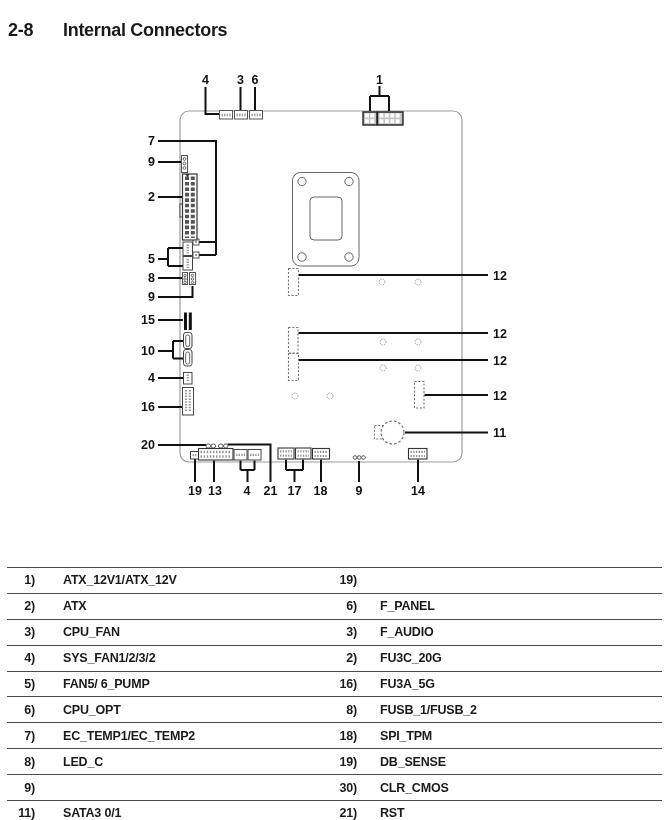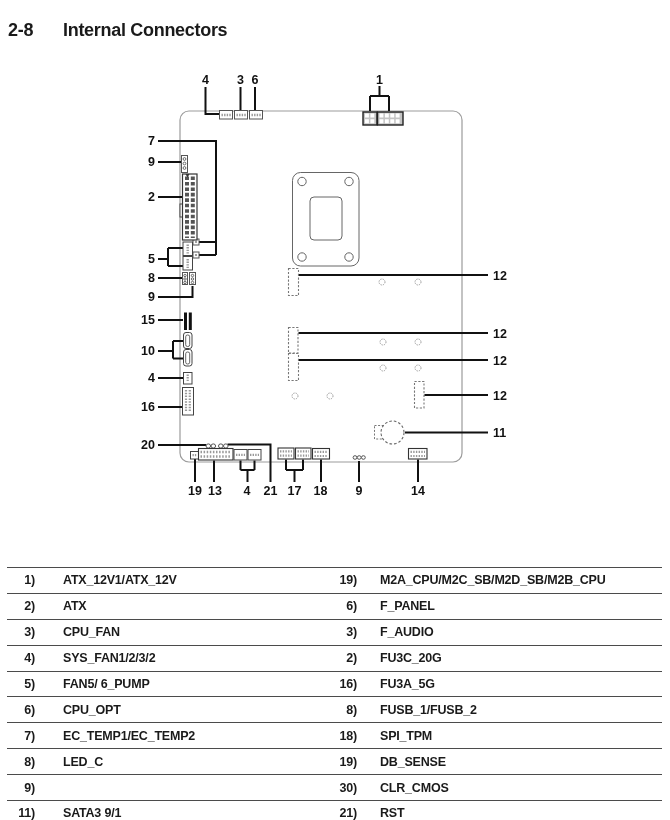--- a/index.html
+++ b/index.html
@@ -283,7 +283,6 @@
     <span class="ln">1)</span>
     <span class="lv">ATX_12V1/ATX_12V</span>
     <span class="rn">19)</span>
-    <span class="rv">M2A_CPU/M2C_SB/M2D_SB/M2B_CPU</span>
   </div>
   <div class="trow">
     <span class="ln">2)</span>

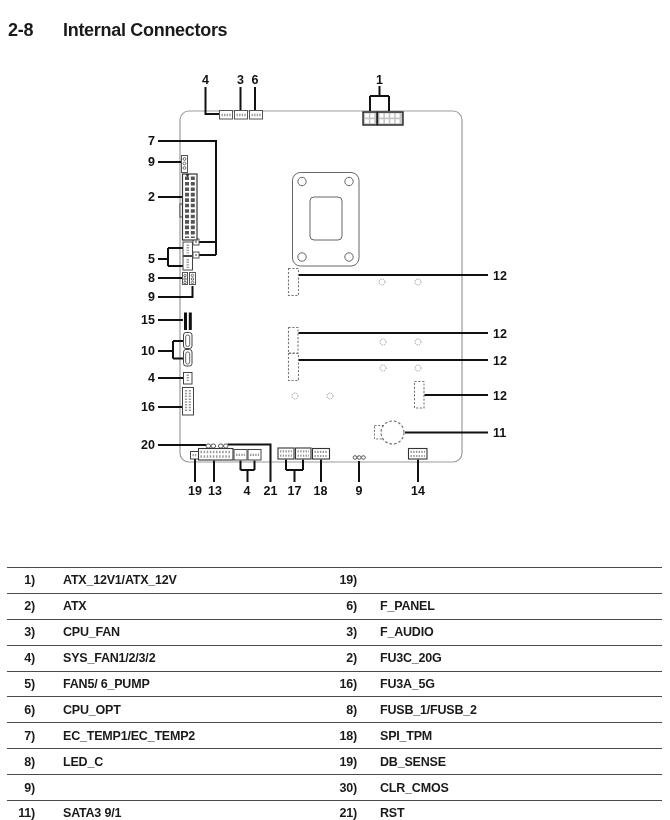--- a/index.html
+++ b/index.html
@@ -333,7 +333,7 @@
   </div>
   <div class="trow">
     <span class="ln">11)</span>
-    <span class="lv">SATA3 9/1</span>
+    <span class="lv">SATA3 0/1</span>
     <span class="rn">21)</span>
     <span class="rv">RST</span>
   </div>

